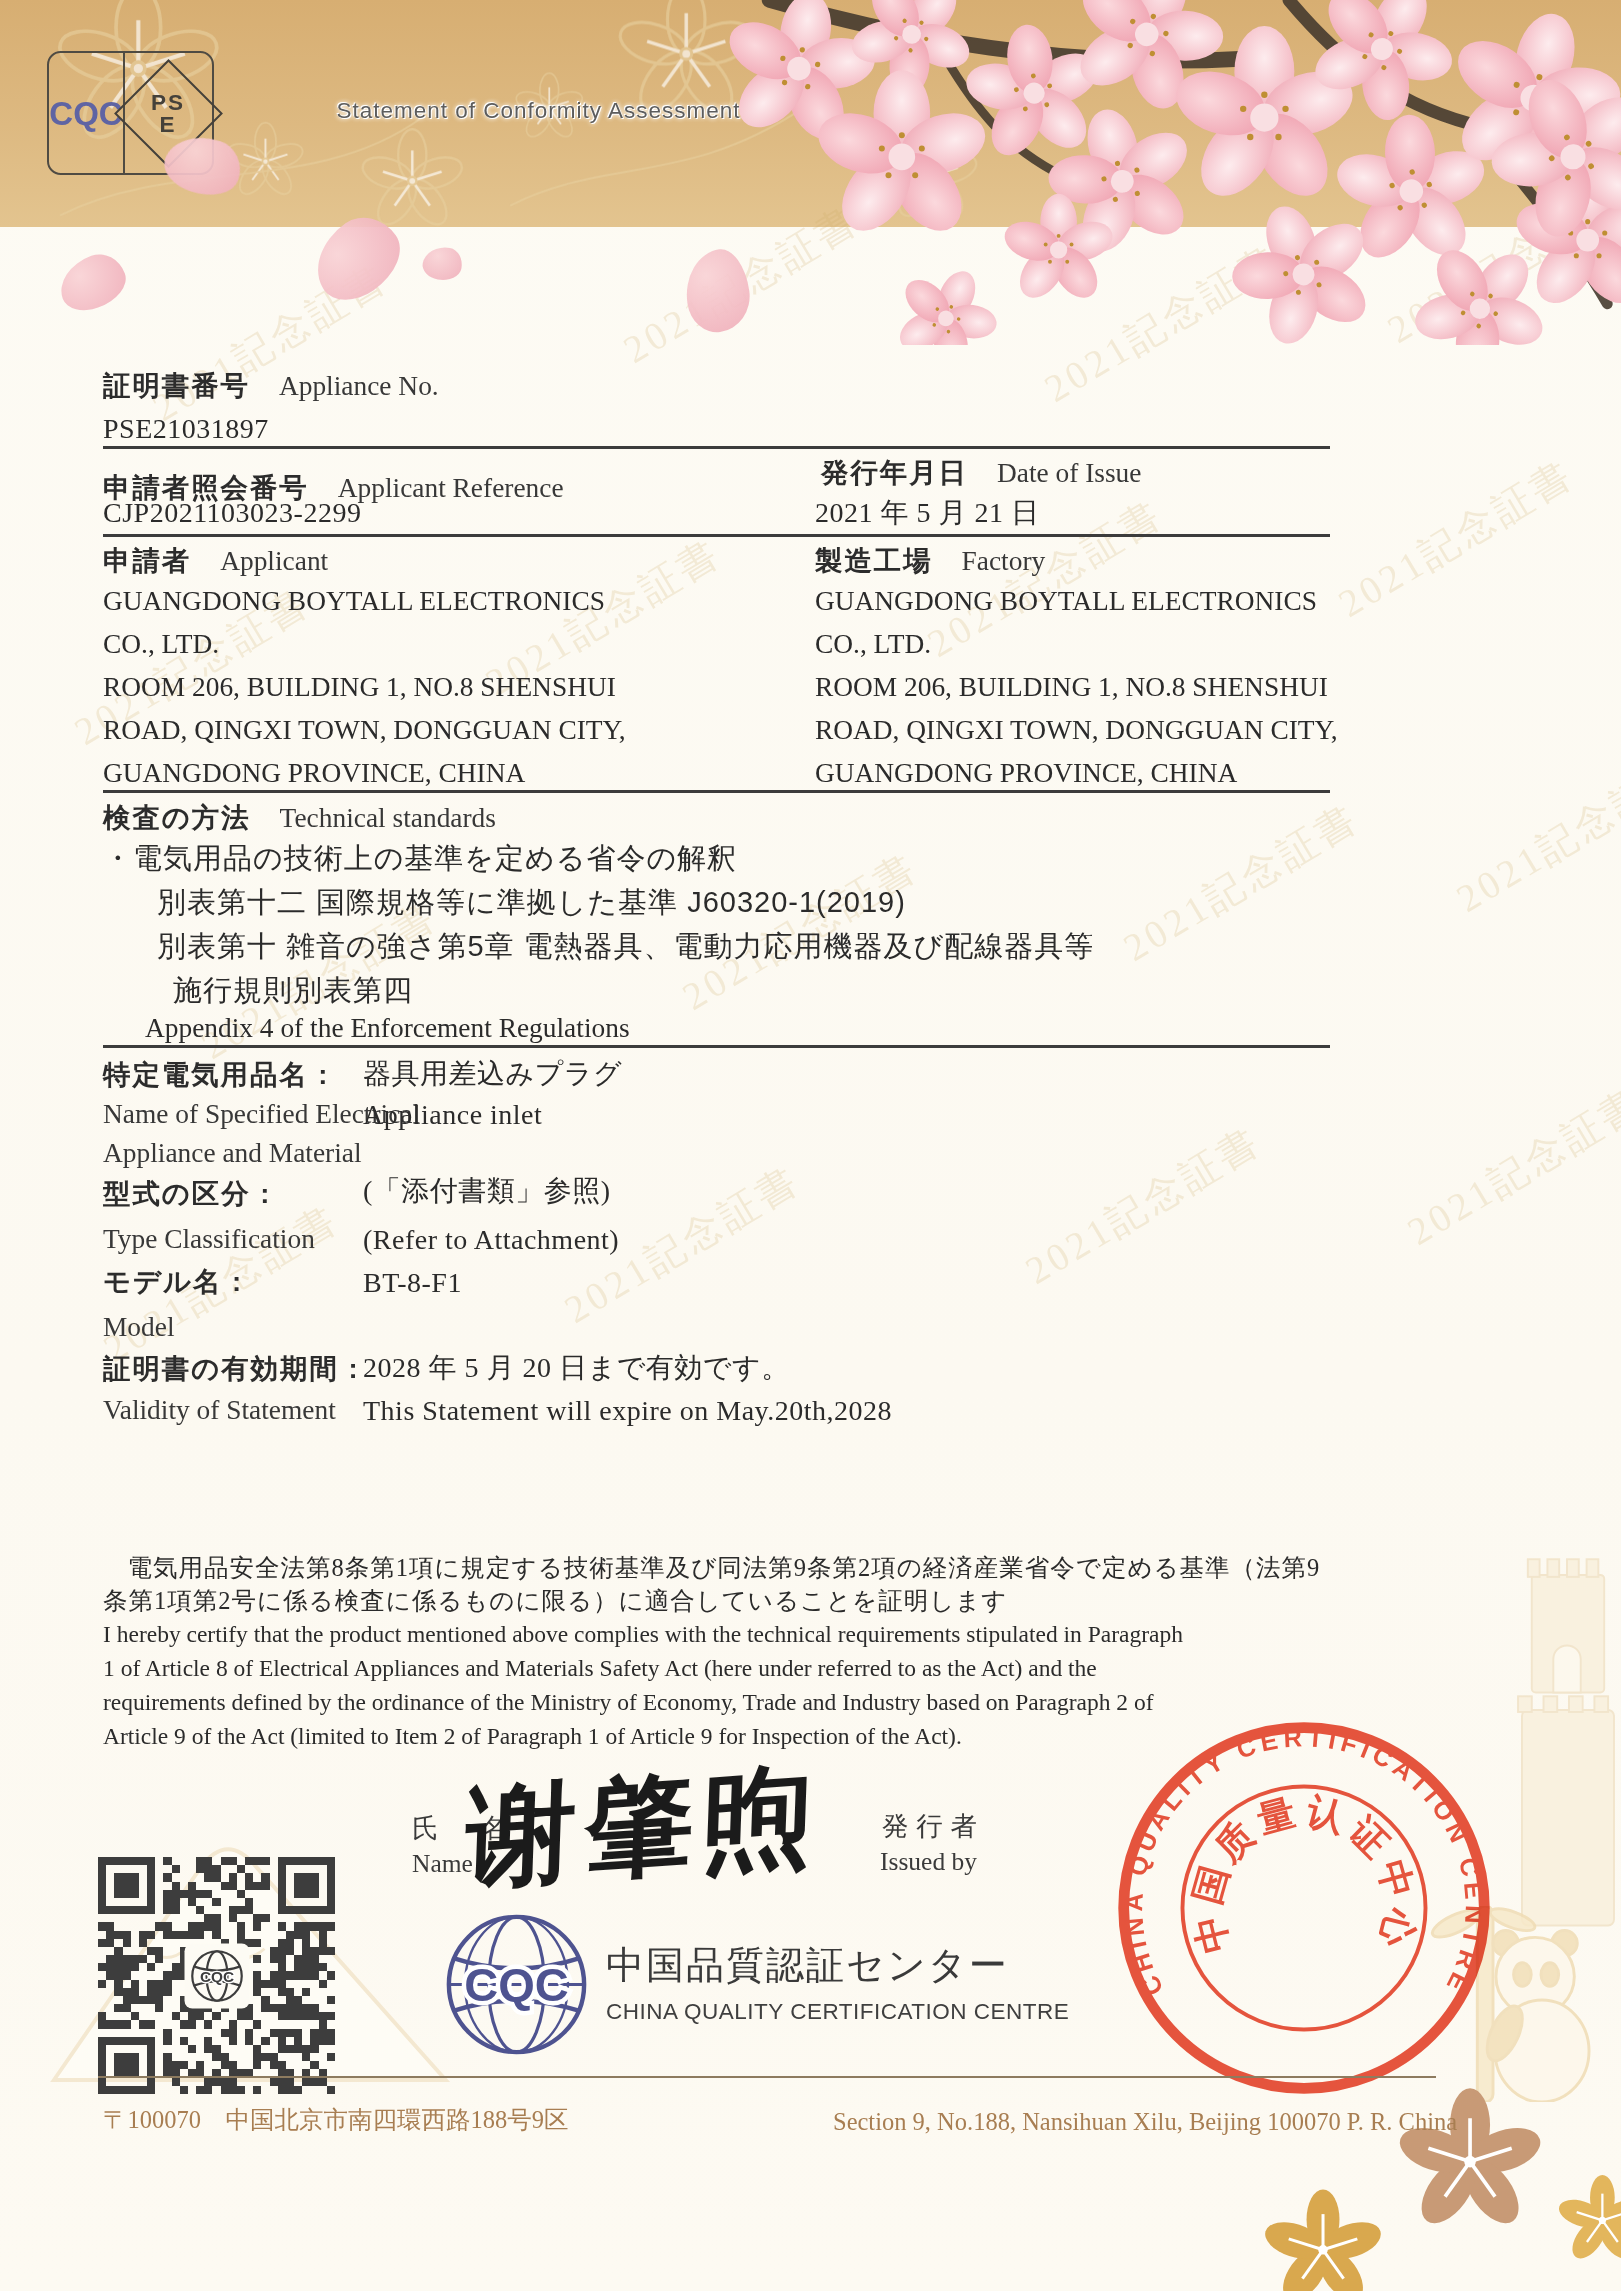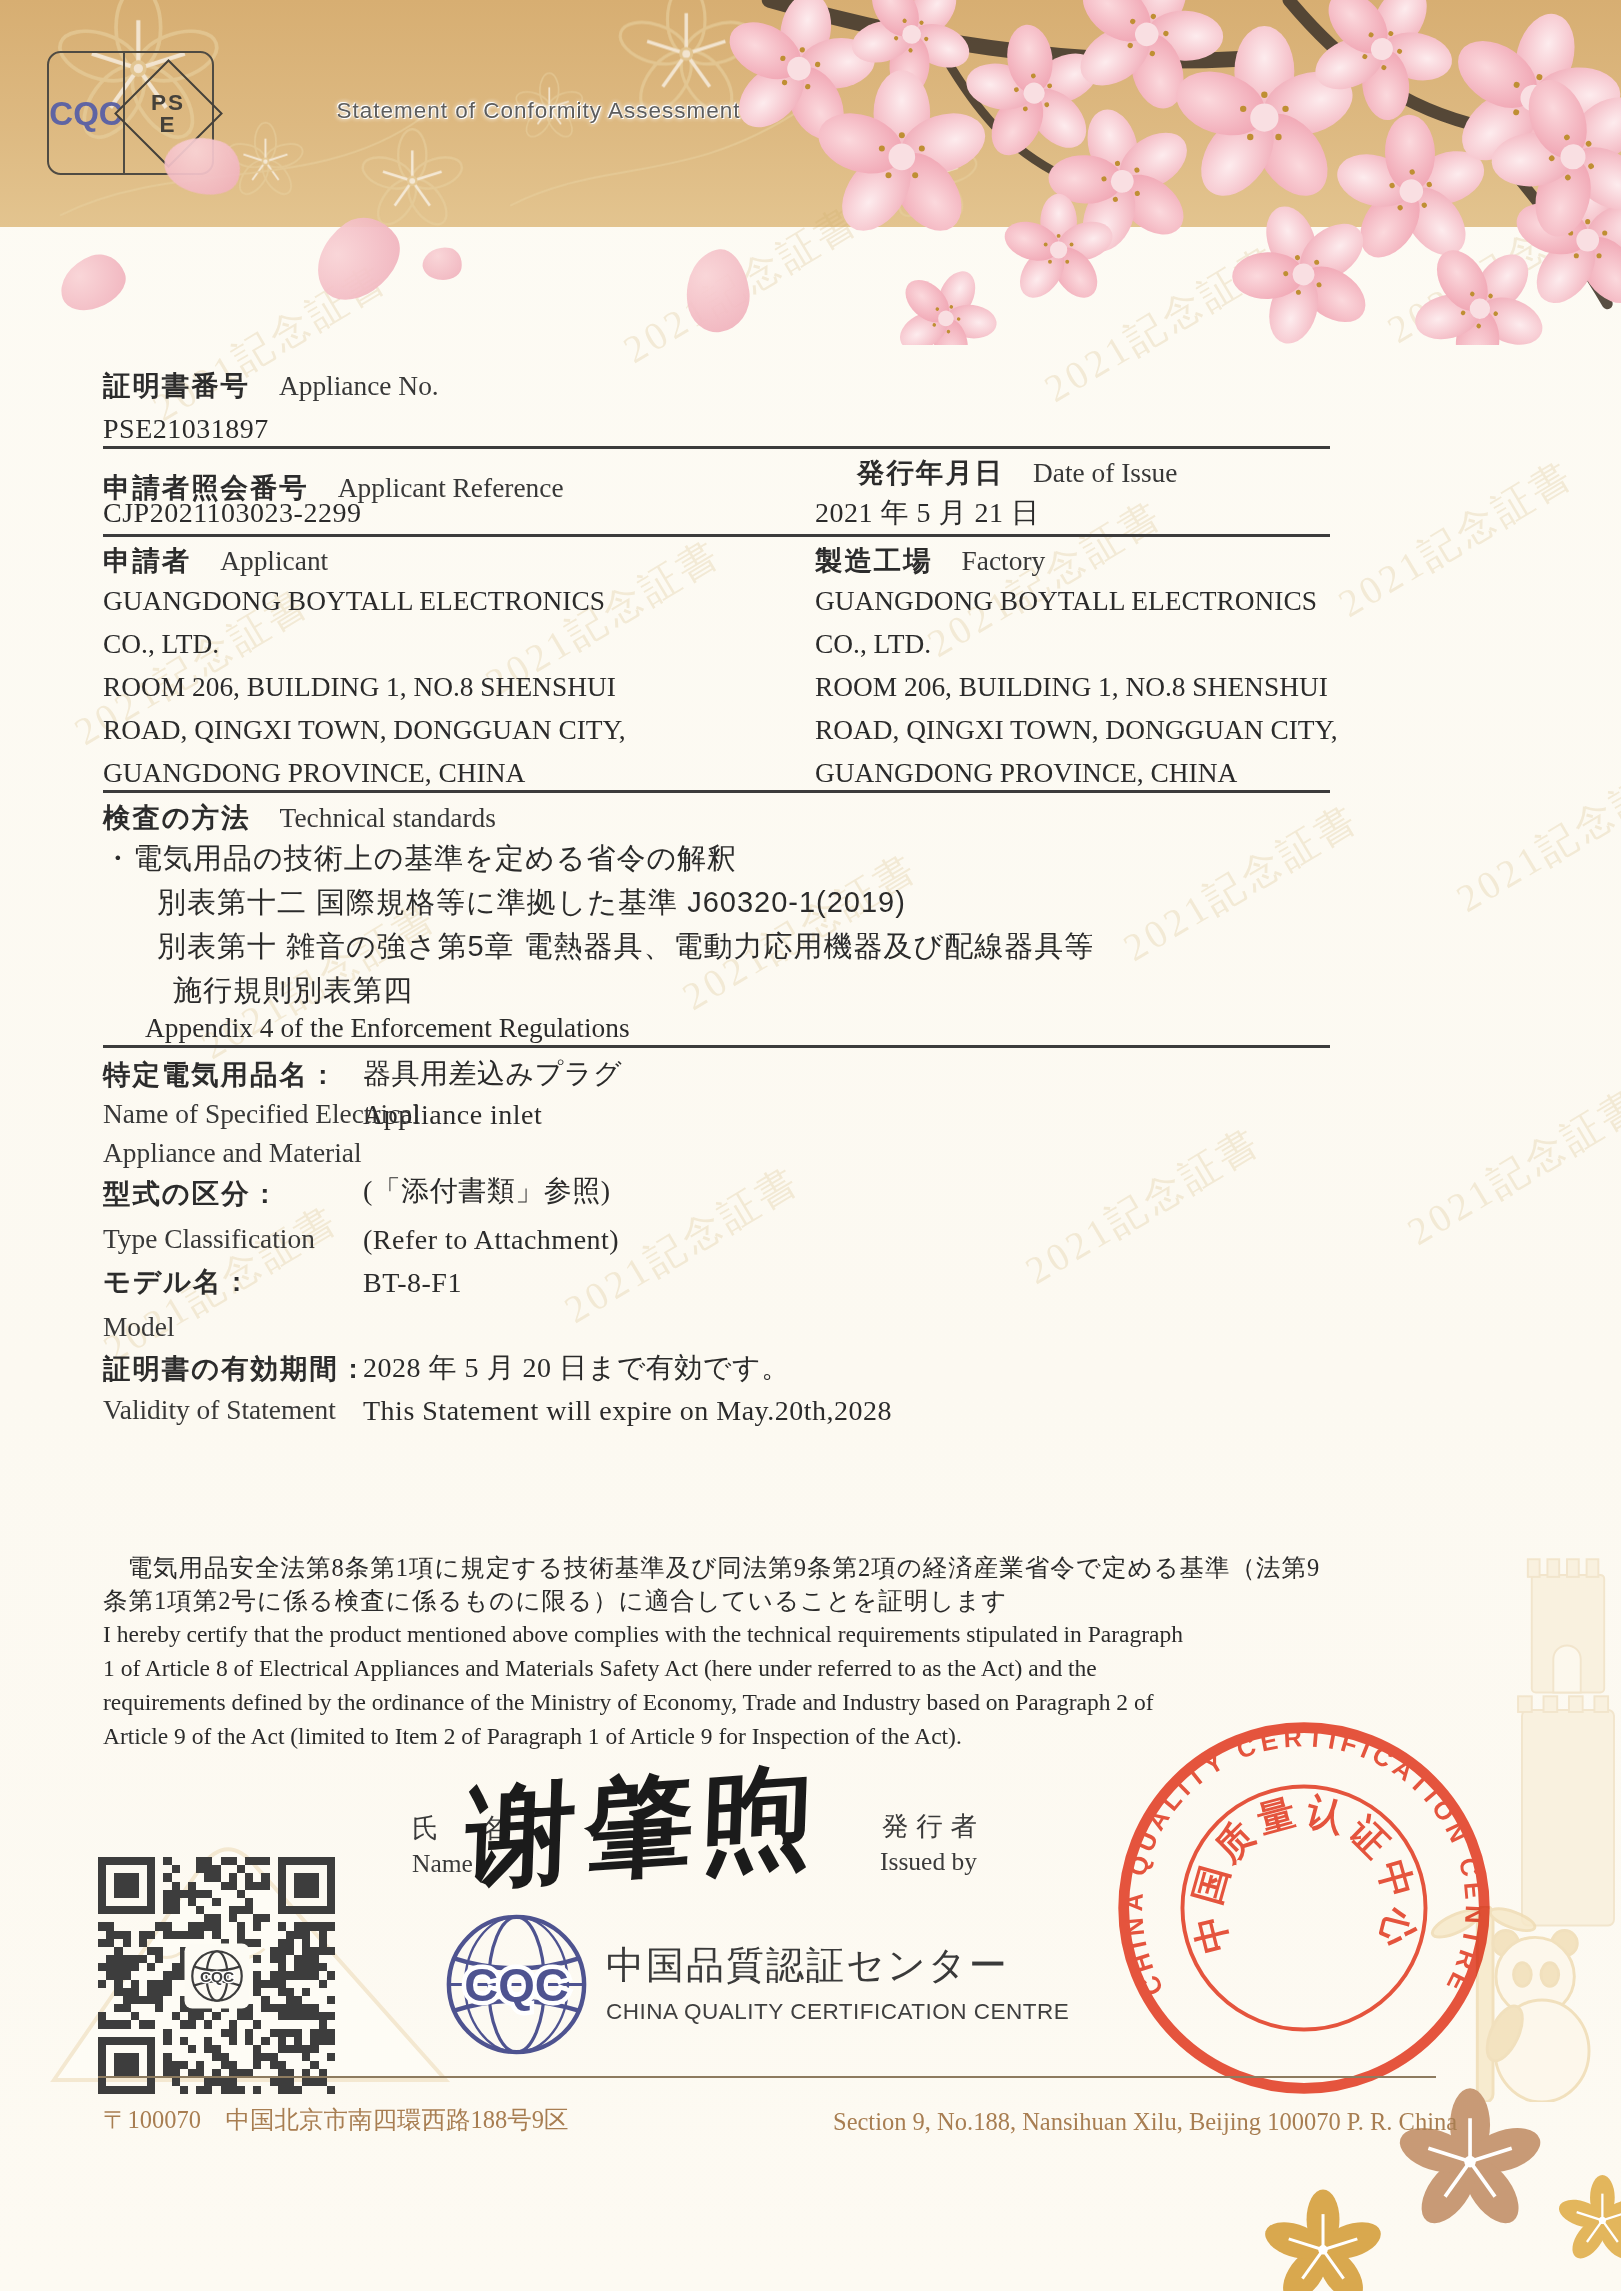--- a/index.html
+++ b/index.html
@@ -231,7 +231,7 @@
     <span class="lbl-jp">申請者照会番号</span>
     <span class="lbl-en">Applicant Reference</span>
   </div>
-  <div class="abs lblrow" style="left:857px;top:457px">
+  <div class="abs lblrow" style="left:821px;top:457px">
     <span class="lbl-jp">発行年月日</span>
     <span class="lbl-en">Date of Issue</span>
   </div>

